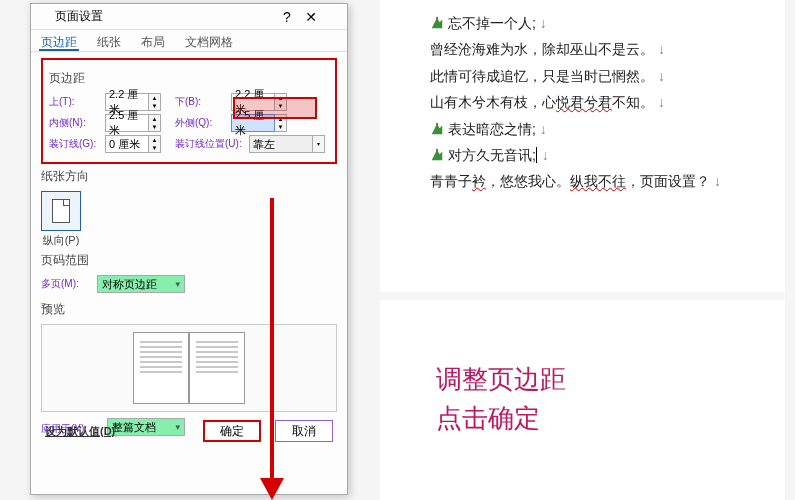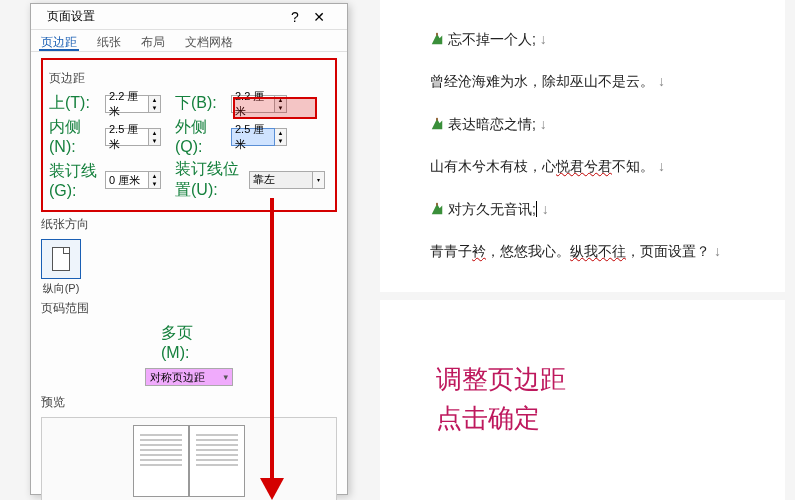--- a/index.html
+++ b/index.html
@@ -26,7 +26,7 @@
   height: 26px;
   display: flex;
   align-items: center;
-  padding: 0 16px;
+  padding: 0 24px;
   border-bottom: 1px solid #e0e0e0;
 }
 .titlebar .ttl { flex: 1; font-size: 12px; }

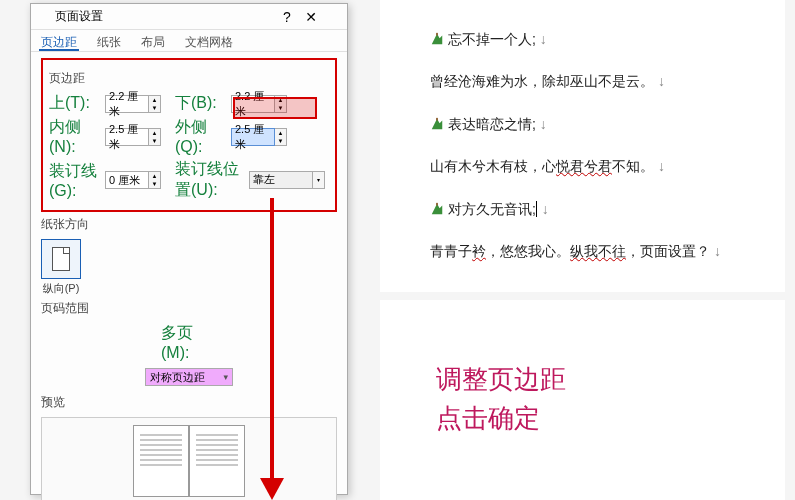--- a/index.html
+++ b/index.html
@@ -160,7 +160,7 @@
   background: #fff;
   padding: 8px 8px 8px 50px;
 }
-.doc-line { font-size: 14px; color: #222; margin: 20px 0; line-height: 1.6; }
+.doc-line { font-size: 14px; color: #222; margin: 4px 0; line-height: 1.6; }
 .doc-line .ret { color: #888; }
 .bullet { display: inline-block; width: 14px; height: 14px; vertical-align: -2px; margin-right: 4px; }
 .u { text-decoration: underline wavy #c00000; text-decoration-thickness: 1px; }

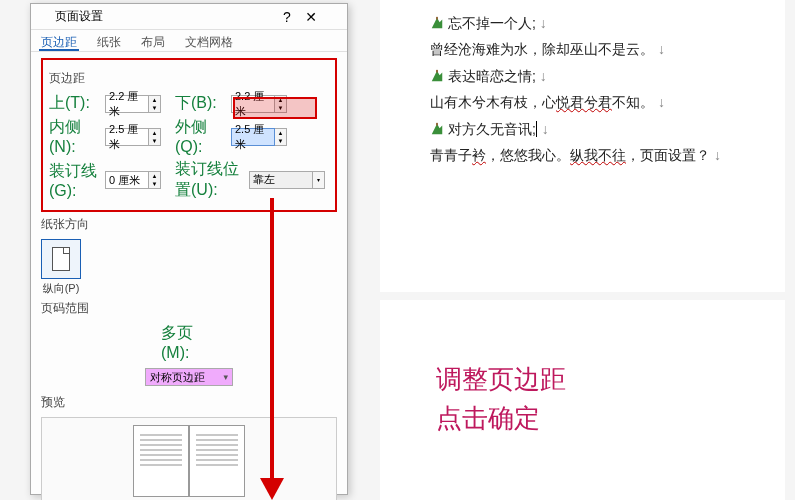--- a/index.html
+++ b/index.html
@@ -316,6 +316,7 @@
         <rect x="7" y="1" width="2" height="3" fill="#8b5a2b"></rect>
       </svg><span>忘不掉一个人;</span><span class="ret"> ↓</span></div>
     <div class="doc-line"><span>曾经沧海难为水，除却巫山不是云。</span><span class="ret"> ↓</span></div>
+    <div class="doc-line"><span>此情可待成追忆，只是当时已惘然。</span><span class="ret"> ↓</span></div>
     <div class="doc-line"><svg class="bullet" viewBox="0 0 16 16">
         <path d="M2 14 L8 2 L11 7 L14 4 L14 14 Z" fill="#3a8f3a"></path>
         <rect x="7" y="1" width="2" height="3" fill="#8b5a2b"></rect>

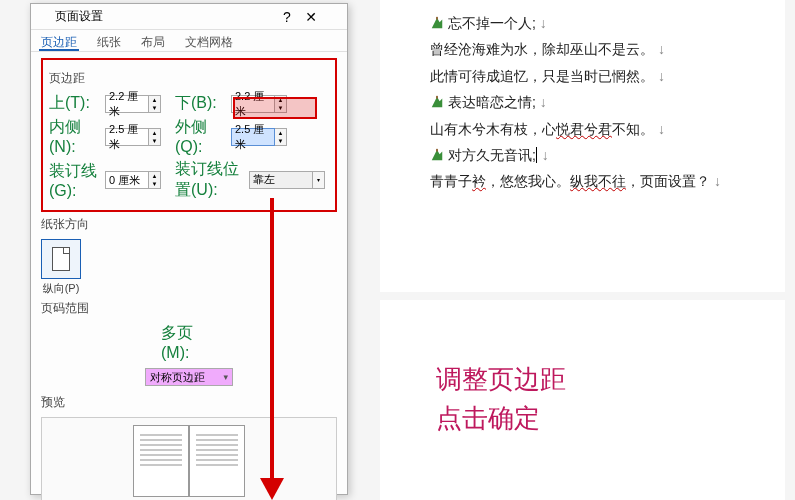--- a/index.html
+++ b/index.html
@@ -48,7 +48,7 @@
   margin-bottom: 4px;
 }
 .mrow { display: flex; align-items: center; margin: 3px 0; }
-.mlbl { width: 56px; font-size: 16px; color: #15803d; }
+.mlbl { width: 56px; font-size: 10px; color: #6d28d9; }
 .mfield {
   width: 44px;
   height: 18px;

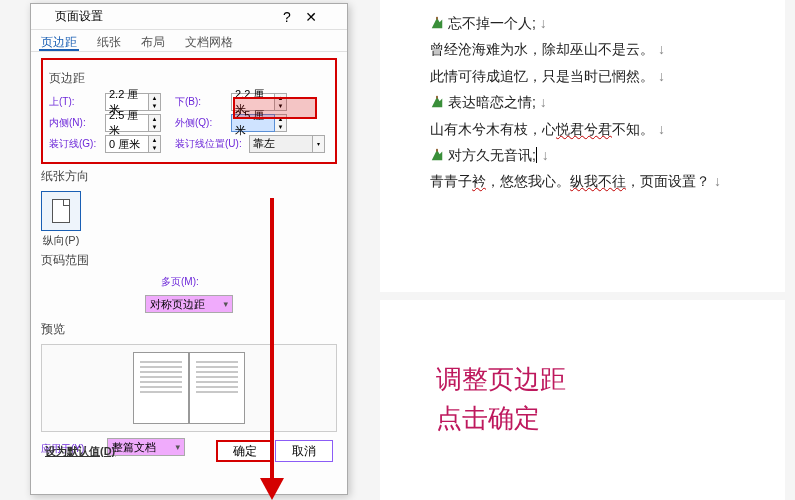--- a/index.html
+++ b/index.html
@@ -317,11 +317,11 @@
       </svg><span>忘不掉一个人;</span><span class="ret"> ↓</span></div>
     <div class="doc-line"><span>曾经沧海难为水，除却巫山不是云。</span><span class="ret"> ↓</span></div>
     <div class="doc-line"><span>此情可待成追忆，只是当时已惘然。</span><span class="ret"> ↓</span></div>
+    <div class="doc-line"><span>山有木兮木有枝，心</span><span class="u">悦君兮君</span><span>不知。</span><span class="ret"> ↓</span></div>
     <div class="doc-line"><svg class="bullet" viewBox="0 0 16 16">
         <path d="M2 14 L8 2 L11 7 L14 4 L14 14 Z" fill="#3a8f3a"></path>
         <rect x="7" y="1" width="2" height="3" fill="#8b5a2b"></rect>
       </svg><span>表达暗恋之情;</span><span class="ret"> ↓</span></div>
-    <div class="doc-line"><span>山有木兮木有枝，心</span><span class="u">悦君兮君</span><span>不知。</span><span class="ret"> ↓</span></div>
     <div class="doc-line"><svg class="bullet" viewBox="0 0 16 16">
         <path d="M2 14 L8 2 L11 7 L14 4 L14 14 Z" fill="#3a8f3a"></path>
         <rect x="7" y="1" width="2" height="3" fill="#8b5a2b"></rect>

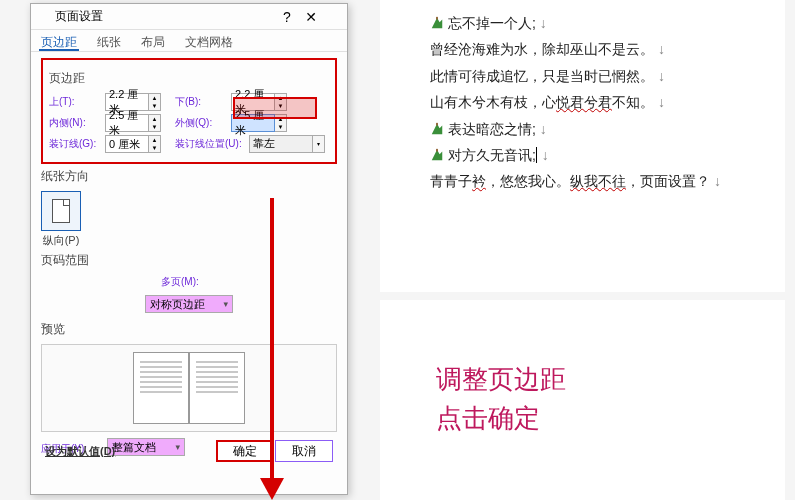--- a/index.html
+++ b/index.html
@@ -67,7 +67,7 @@
   font-size: 11px;
   padding: 1px 3px;
   display: flex;
-  align-items: flex-end;
+  align-items: center;
 }
 .spinbtn {
   width: 12px;

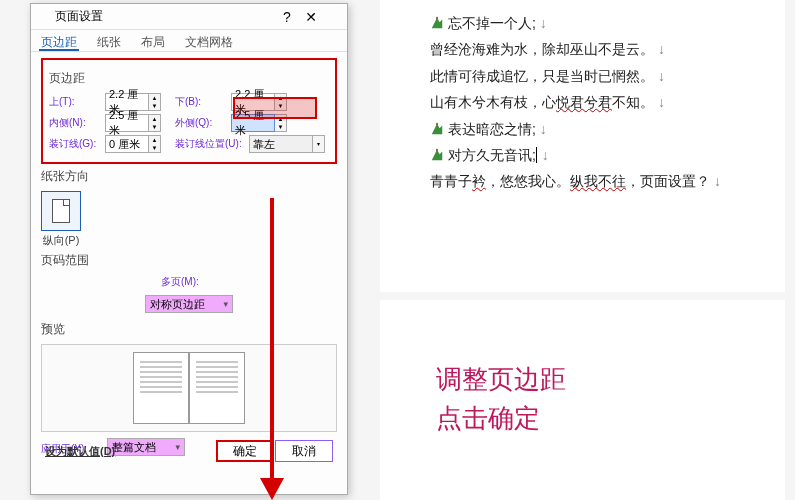--- a/index.html
+++ b/index.html
@@ -97,7 +97,7 @@
 .page-icon.landscape { width: 24px; height: 18px; }
 .page-icon::after { content: ""; position: absolute; right: 0; top: 0; width: 5px; height: 5px; background: #fff; border-left: 1px solid #555; border-bottom: 1px solid #555; }
 .orient-lbl { font-size: 11px; color: #444; }
-.multi-row { display: flex; align-items: center; gap: 6px; margin: 4px 0 8px 0; flex-direction: column; }
+.multi-row { display: flex; align-items: center; margin: 4px 0 8px 0; }
 .dropdown {
   height: 18px; min-width: 88px;
   border: 1px solid #aaa; background: #f0abfc;

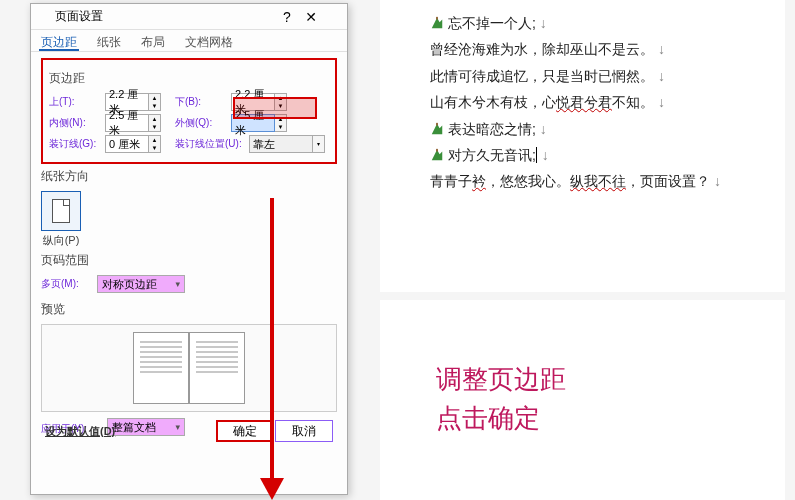--- a/index.html
+++ b/index.html
@@ -100,7 +100,7 @@
 .multi-row { display: flex; align-items: center; margin: 4px 0 8px 0; }
 .dropdown {
   height: 18px; min-width: 88px;
-  border: 1px solid #aaa; background: #f0abfc;
+  border: 1px solid #aaa; background: #86efac;
   font-size: 11px; padding: 1px 4px;
   display: flex; align-items: center; justify-content: space-between;
 }

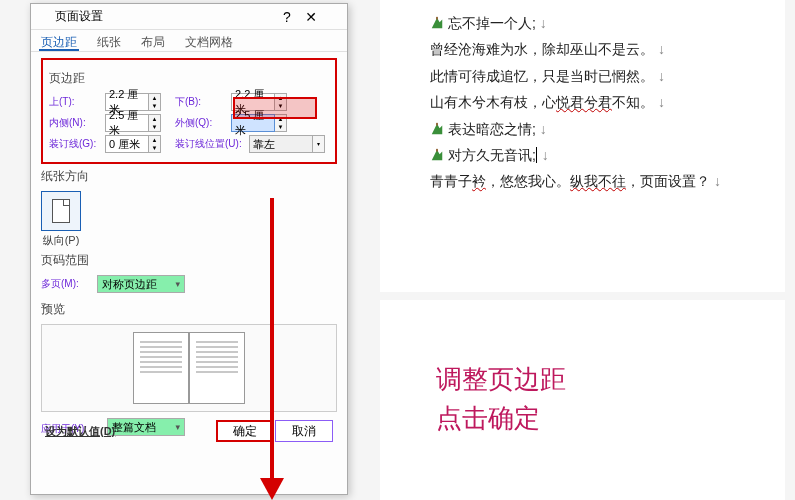--- a/index.html
+++ b/index.html
@@ -134,7 +134,7 @@
   cursor: default;
 }
 .btn.ok-hl { border: 2px solid #d40000; }
-.btn-row { display: flex; gap: 1px; }
+.btn-row { display: flex; gap: 14px; }
 .arrow-red {
   position: absolute;
   left: 233px;

